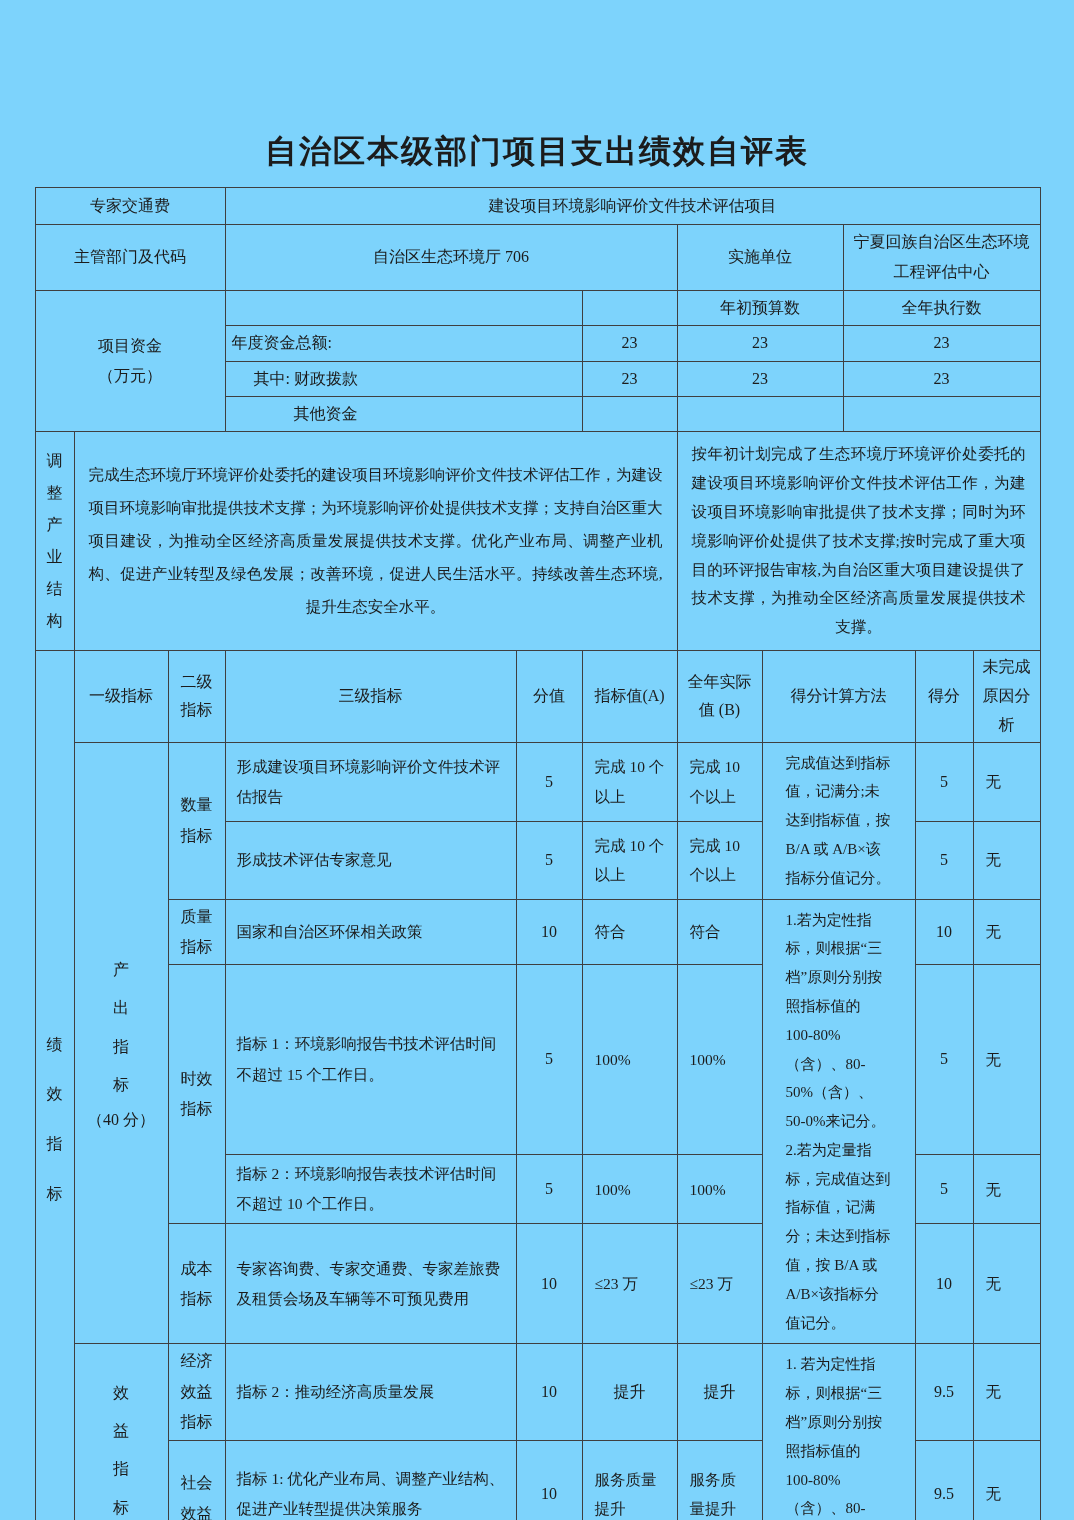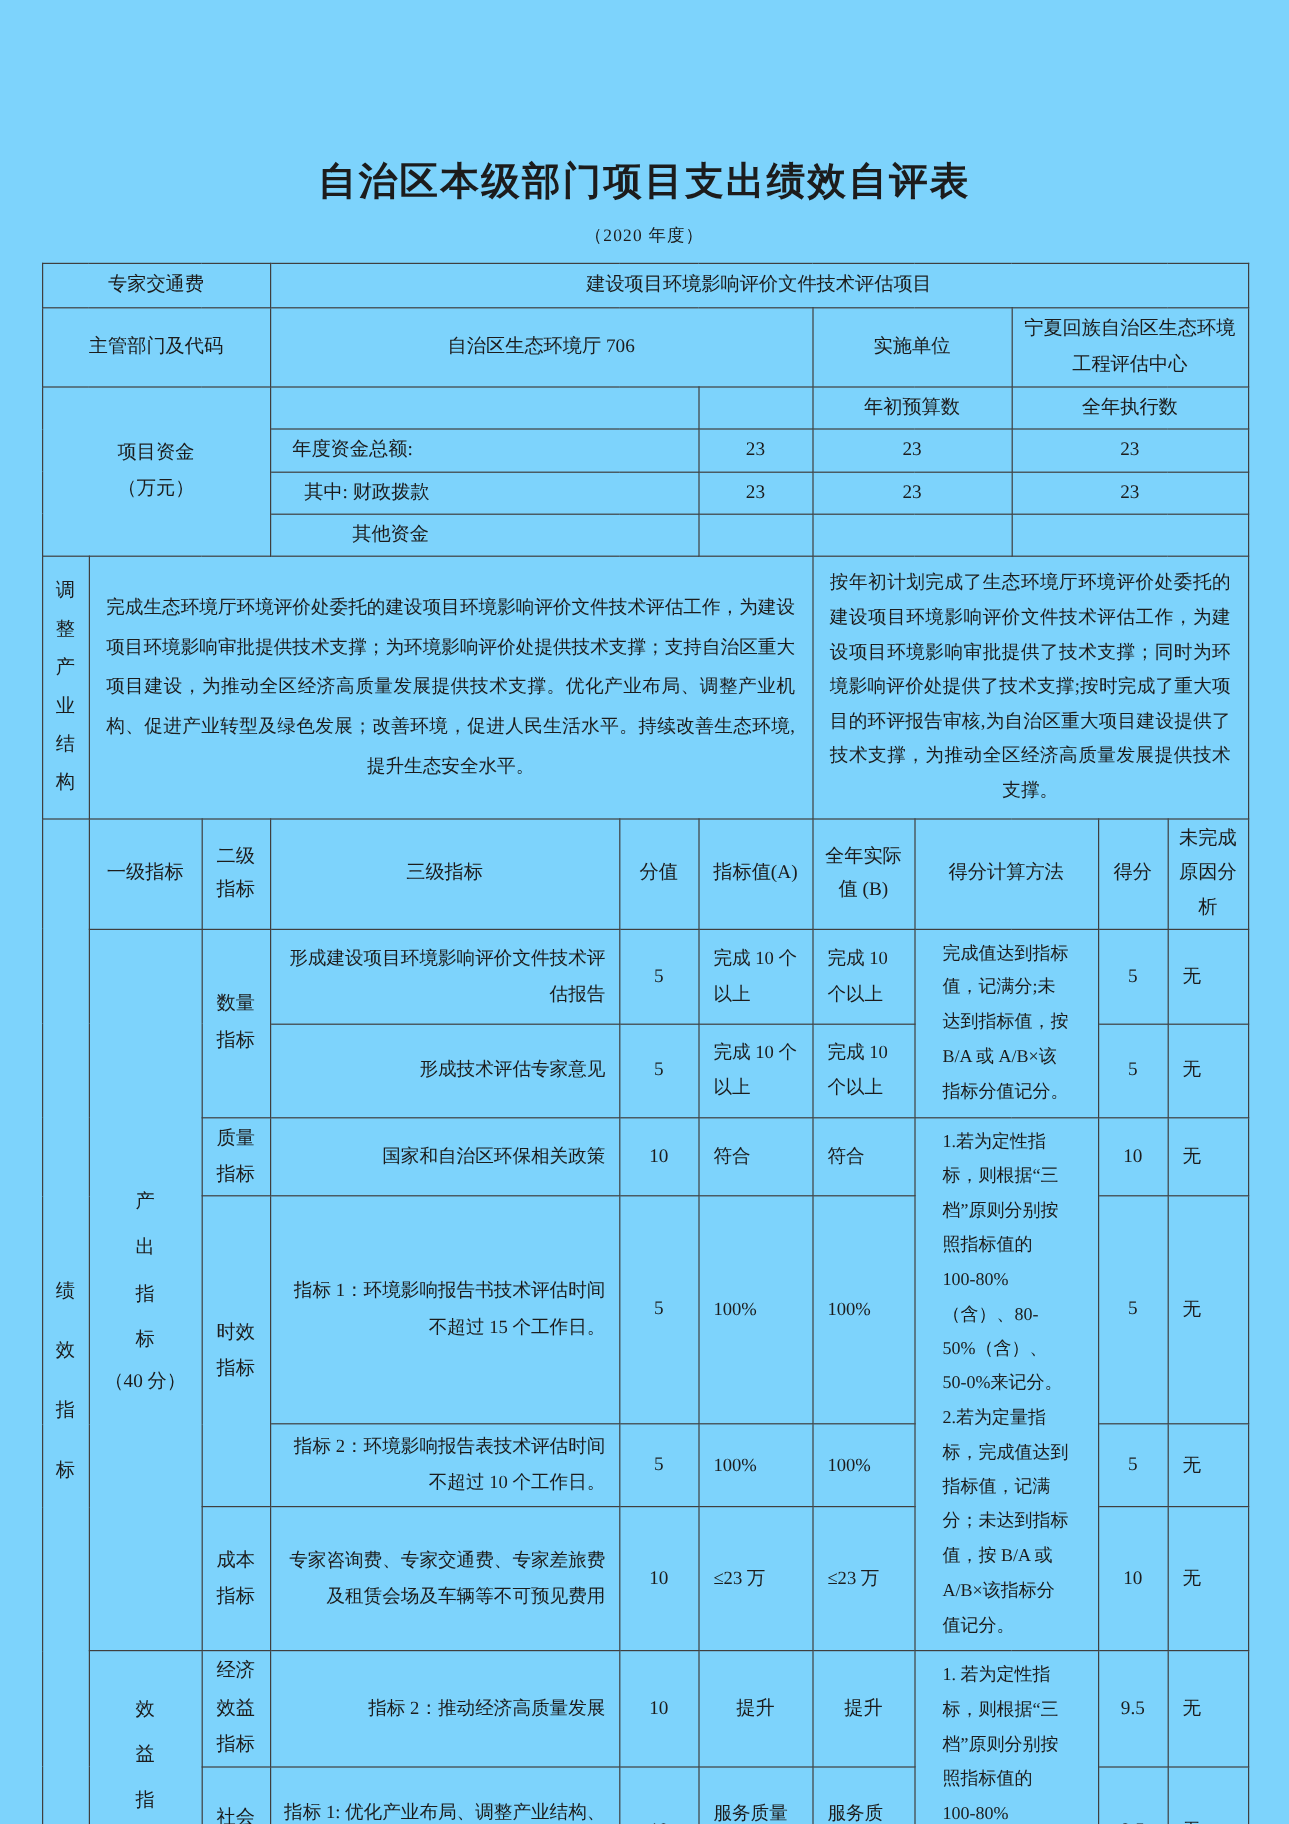--- a/index.html
+++ b/index.html
@@ -38,7 +38,6 @@
   <div class="sheet">
 
     <h1 class="doc-title">自治区本级部门项目支出绩效自评表</h1>
-    <div class="doc-subtitle">（2020 年度）</div>
 
     <table class="main">
       <colgroup>

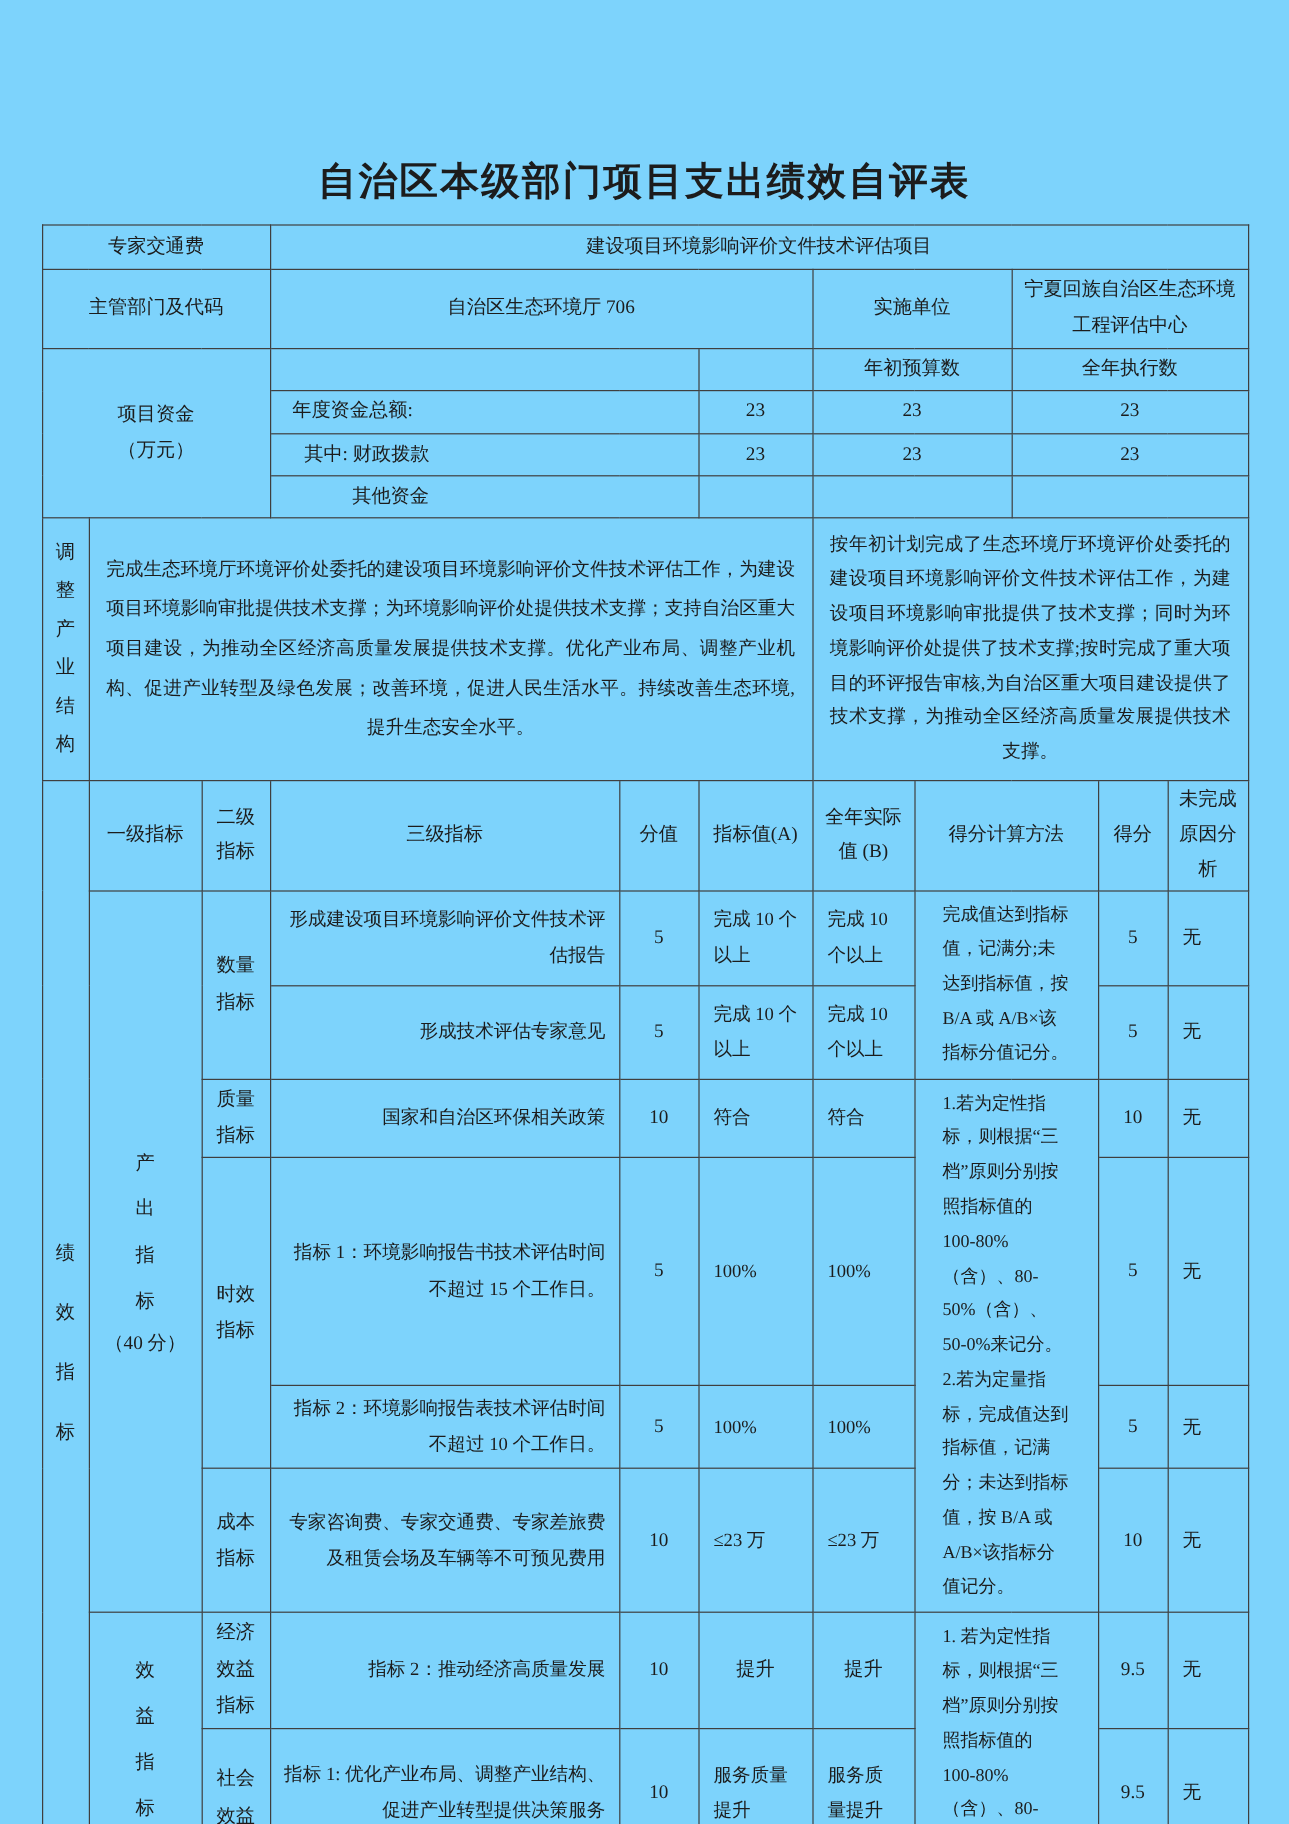--- a/index.html
+++ b/index.html
@@ -23,7 +23,7 @@
   .goal-l{line-height:2.12;}
   .goal-r{line-height:1.86;}
   .fund-name{text-align:left;}
-  .ind1{padding-left:18px;}
+  .ind1{padding-left:6px;}
   .ind2{padding-left:28px;}
   .ind3{padding-left:68px;margin-left:12px;}
   .l3cell{text-align:right;padding:4px 11px;line-height:1.95;font-size:15.5px;}

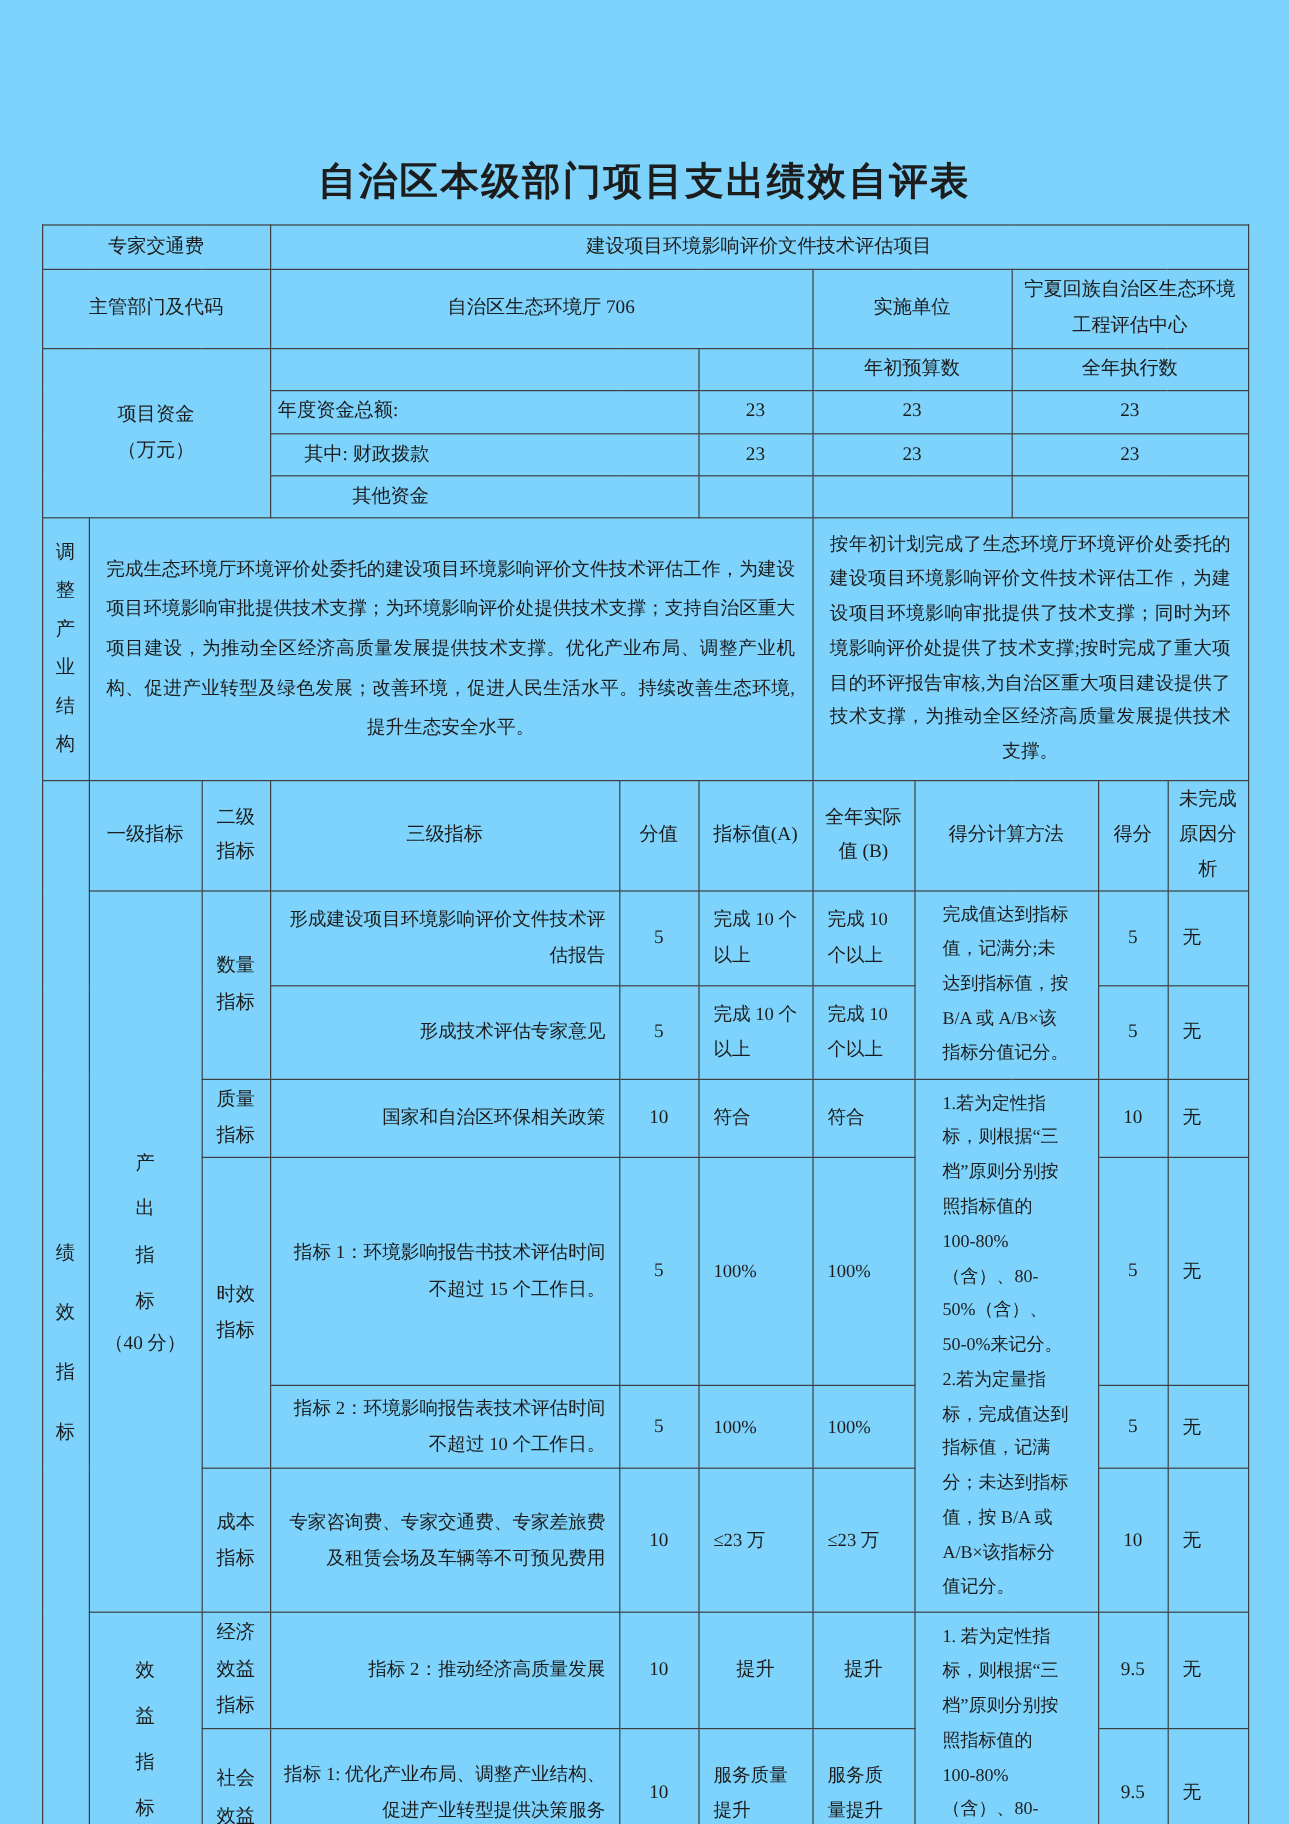--- a/index.html
+++ b/index.html
@@ -26,7 +26,7 @@
   .ind1{padding-left:6px;}
   .ind2{padding-left:28px;}
   .ind3{padding-left:68px;margin-left:12px;}
-  .l3cell{text-align:right;padding:4px 11px;line-height:1.95;font-size:15.5px;}
+  .l3cell{text-align:left;padding:4px 11px;line-height:1.95;font-size:15.5px;}
   .valcell{text-align:left;padding:4px 12px;line-height:1.9;font-size:15.5px;}
   .methodcell{text-align:left;padding:6px 23px;line-height:1.92;font-size:15px;}
   .hdrcell{line-height:1.8;}

